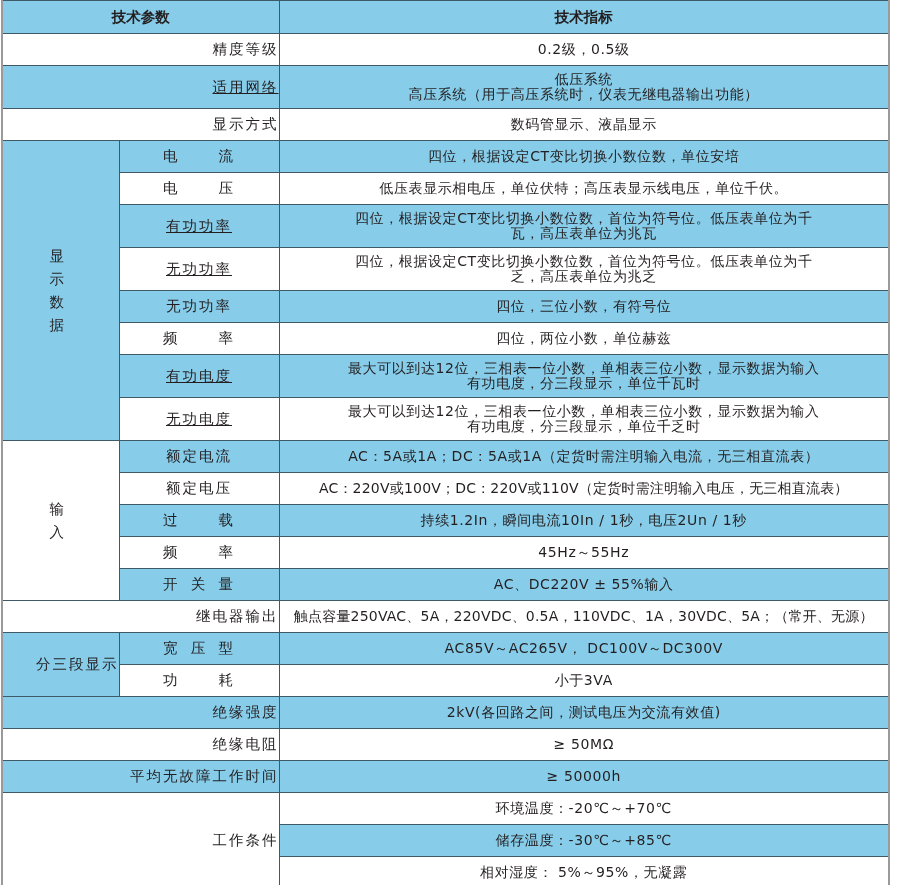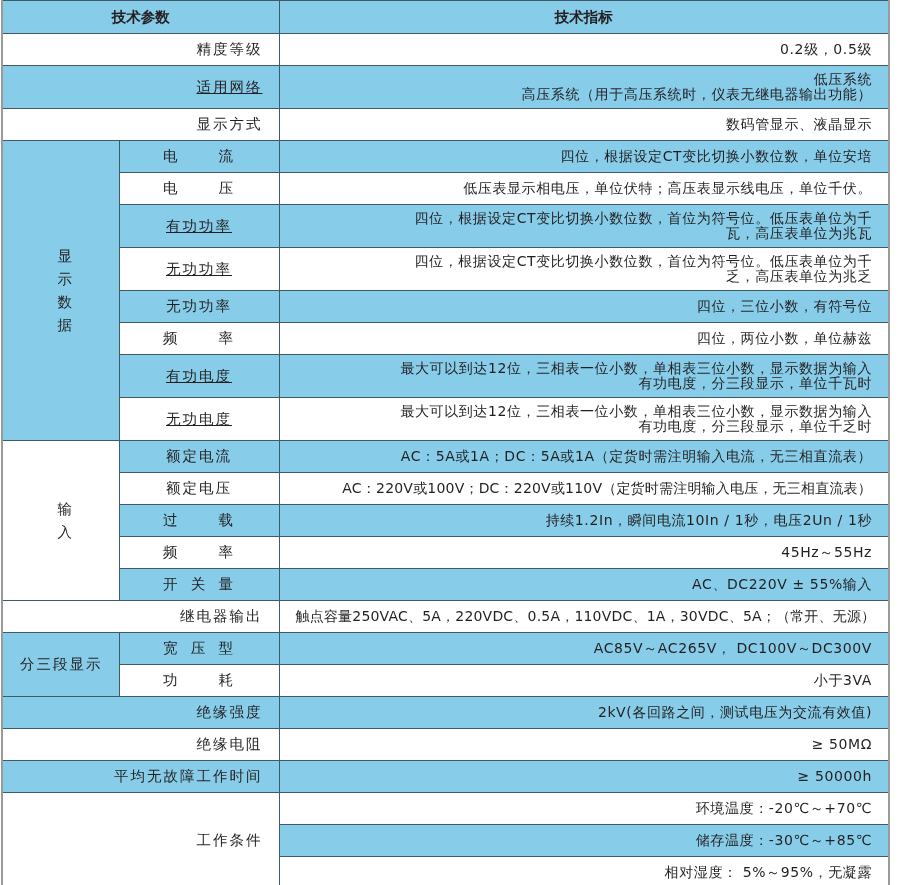--- a/index.html
+++ b/index.html
@@ -11,7 +11,7 @@
   }
   table.spec td, table.spec th {
     border: 1px solid #3f5a66;
-    padding: 0 16px;
+    padding: 0 0;
     vertical-align: middle;
     overflow: hidden;
   }

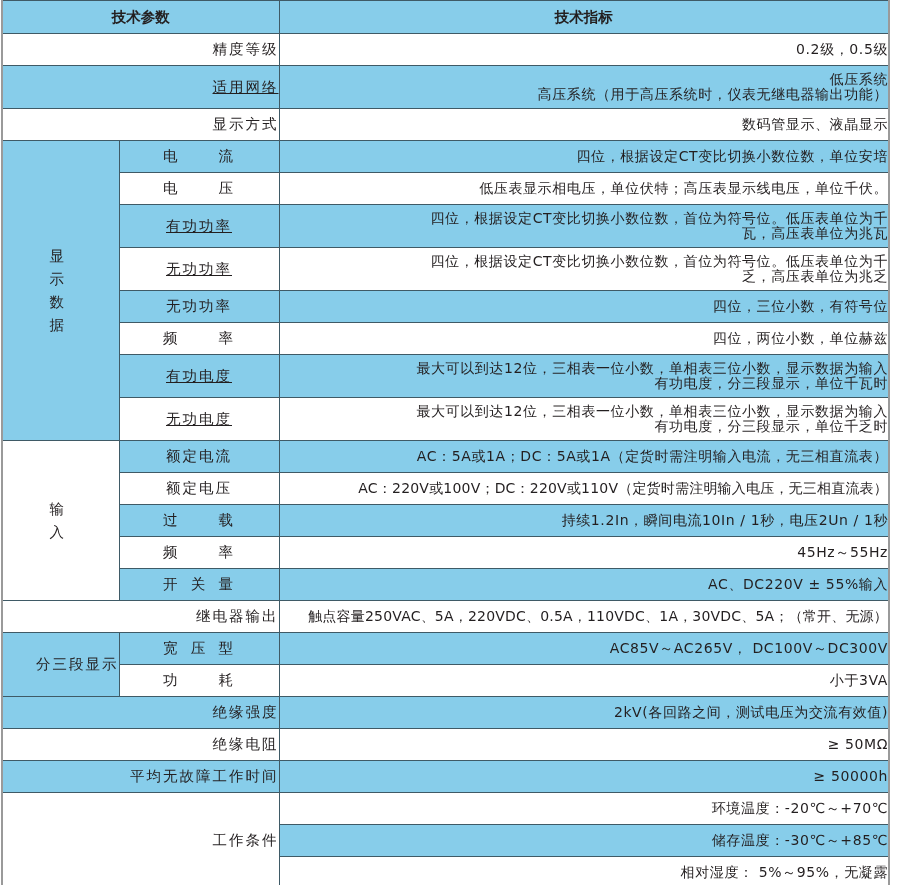--- a/index.html
+++ b/index.html
@@ -22,7 +22,7 @@
   td.cat { text-align: right; letter-spacing: 2px; }
   td.vcat { text-align: center; letter-spacing: 0; line-height: 23px; padding-right: 60px; }
   td.sub { text-align: center; letter-spacing: 2px; }
-  td.val { text-align: right; line-height: 15px; white-space: nowrap; font-size: 14px; letter-spacing: 0.6px; }
+  td.val { text-align: center; line-height: 15px; white-space: nowrap; font-size: 14px; letter-spacing: 0.6px; }
   td.val span { display: block; }
   .h32 { height: 31px; }
   .h43 { height: 42px; text-decoration: underline; }

